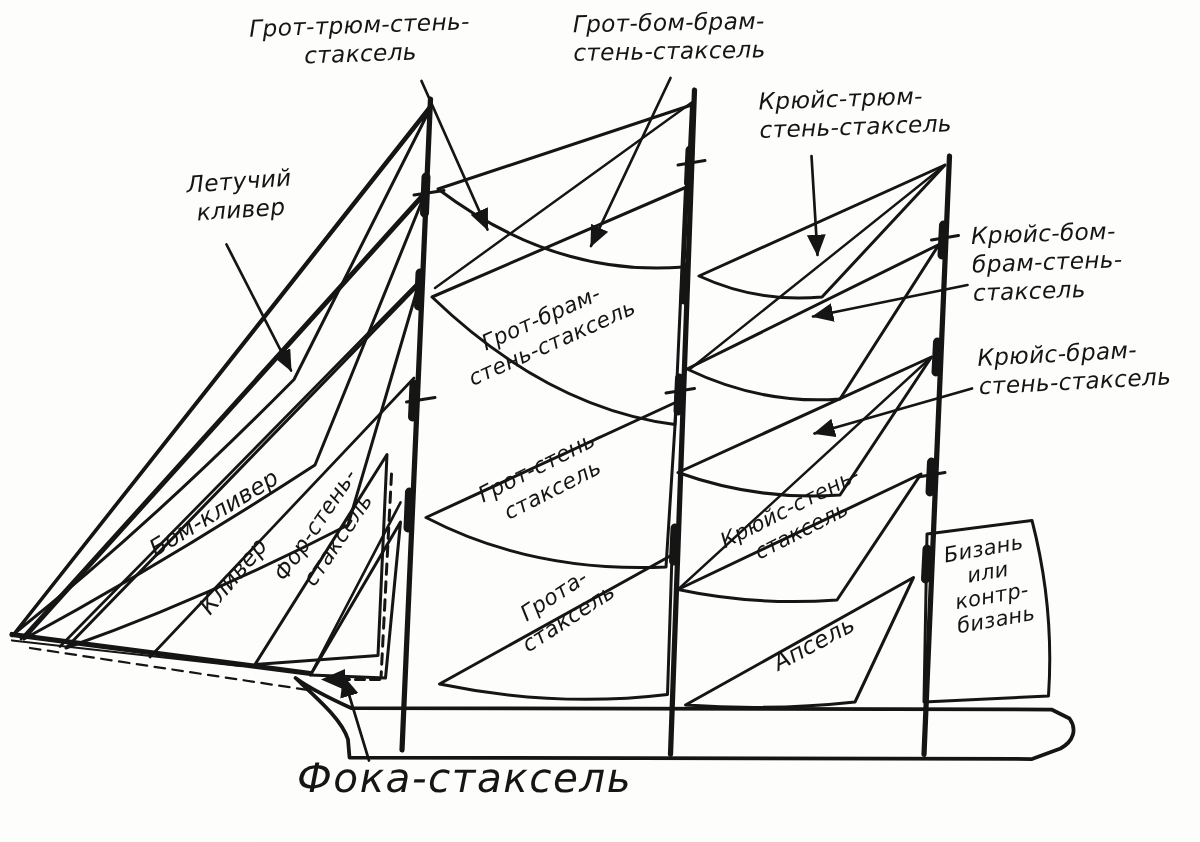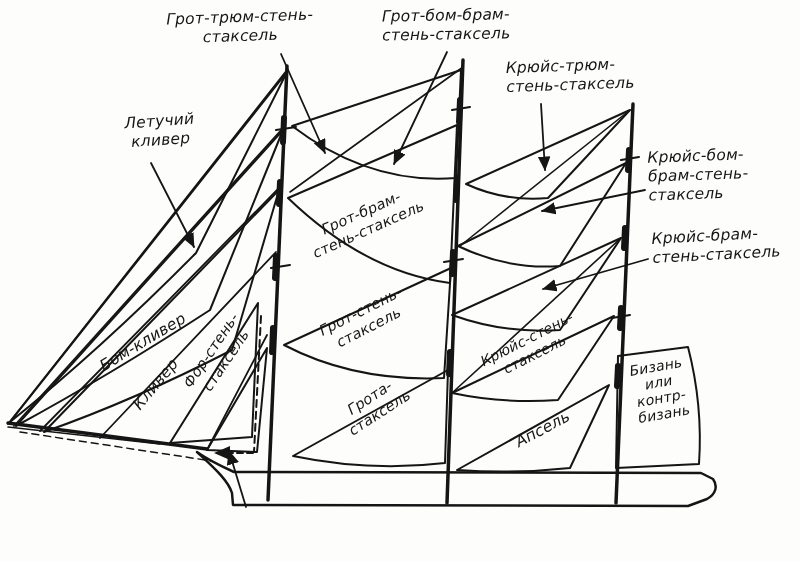--- a/index.html
+++ b/index.html
@@ -166,6 +166,7 @@
 или
 контр-
 бизань</div>
+  <div class="lbl lbl-foka">Фока-стаксель</div>
 
 </div>
 

